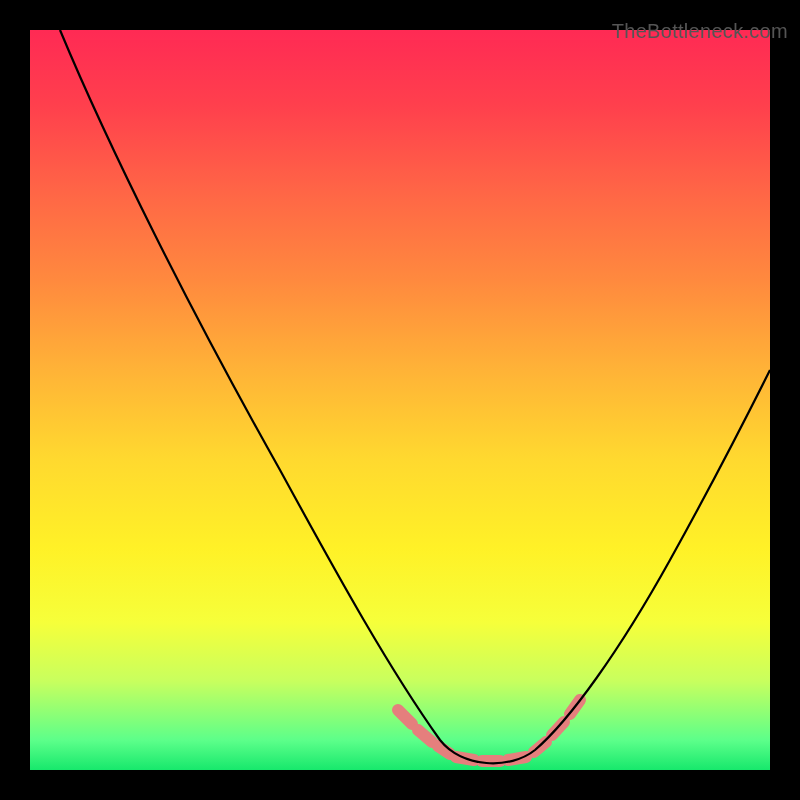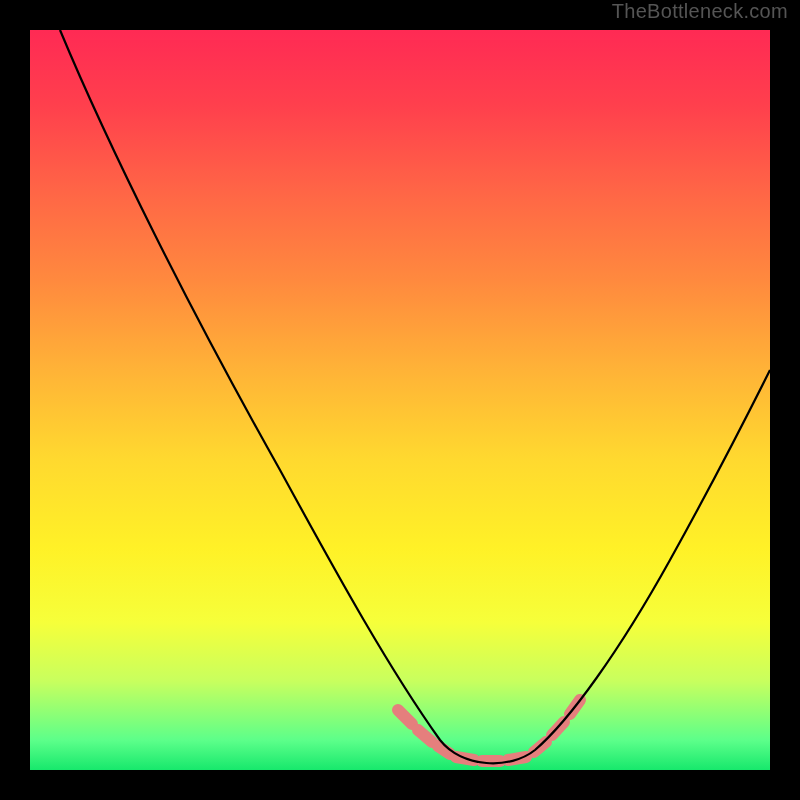--- a/index.html
+++ b/index.html
@@ -18,7 +18,7 @@
   }
   .watermark {
     position: absolute;
-    top: 0;
+    top: 20px;
     right: 12px;
     color: #555;
     font-size: 20px;

